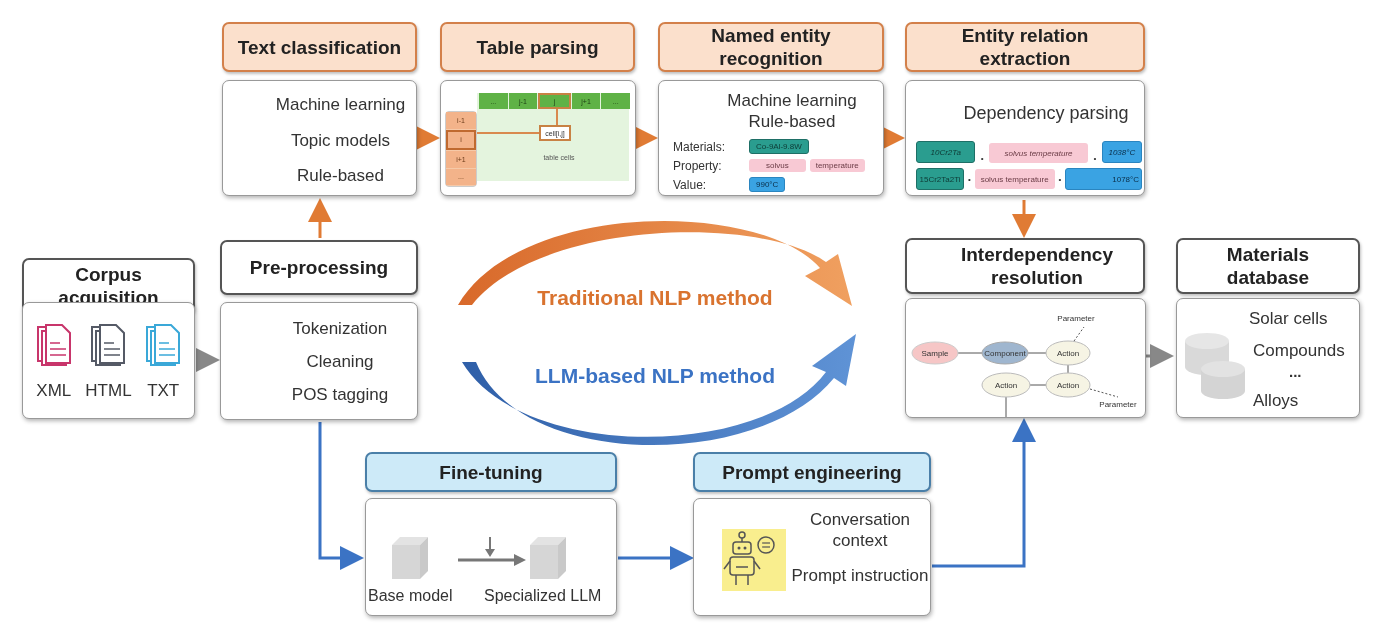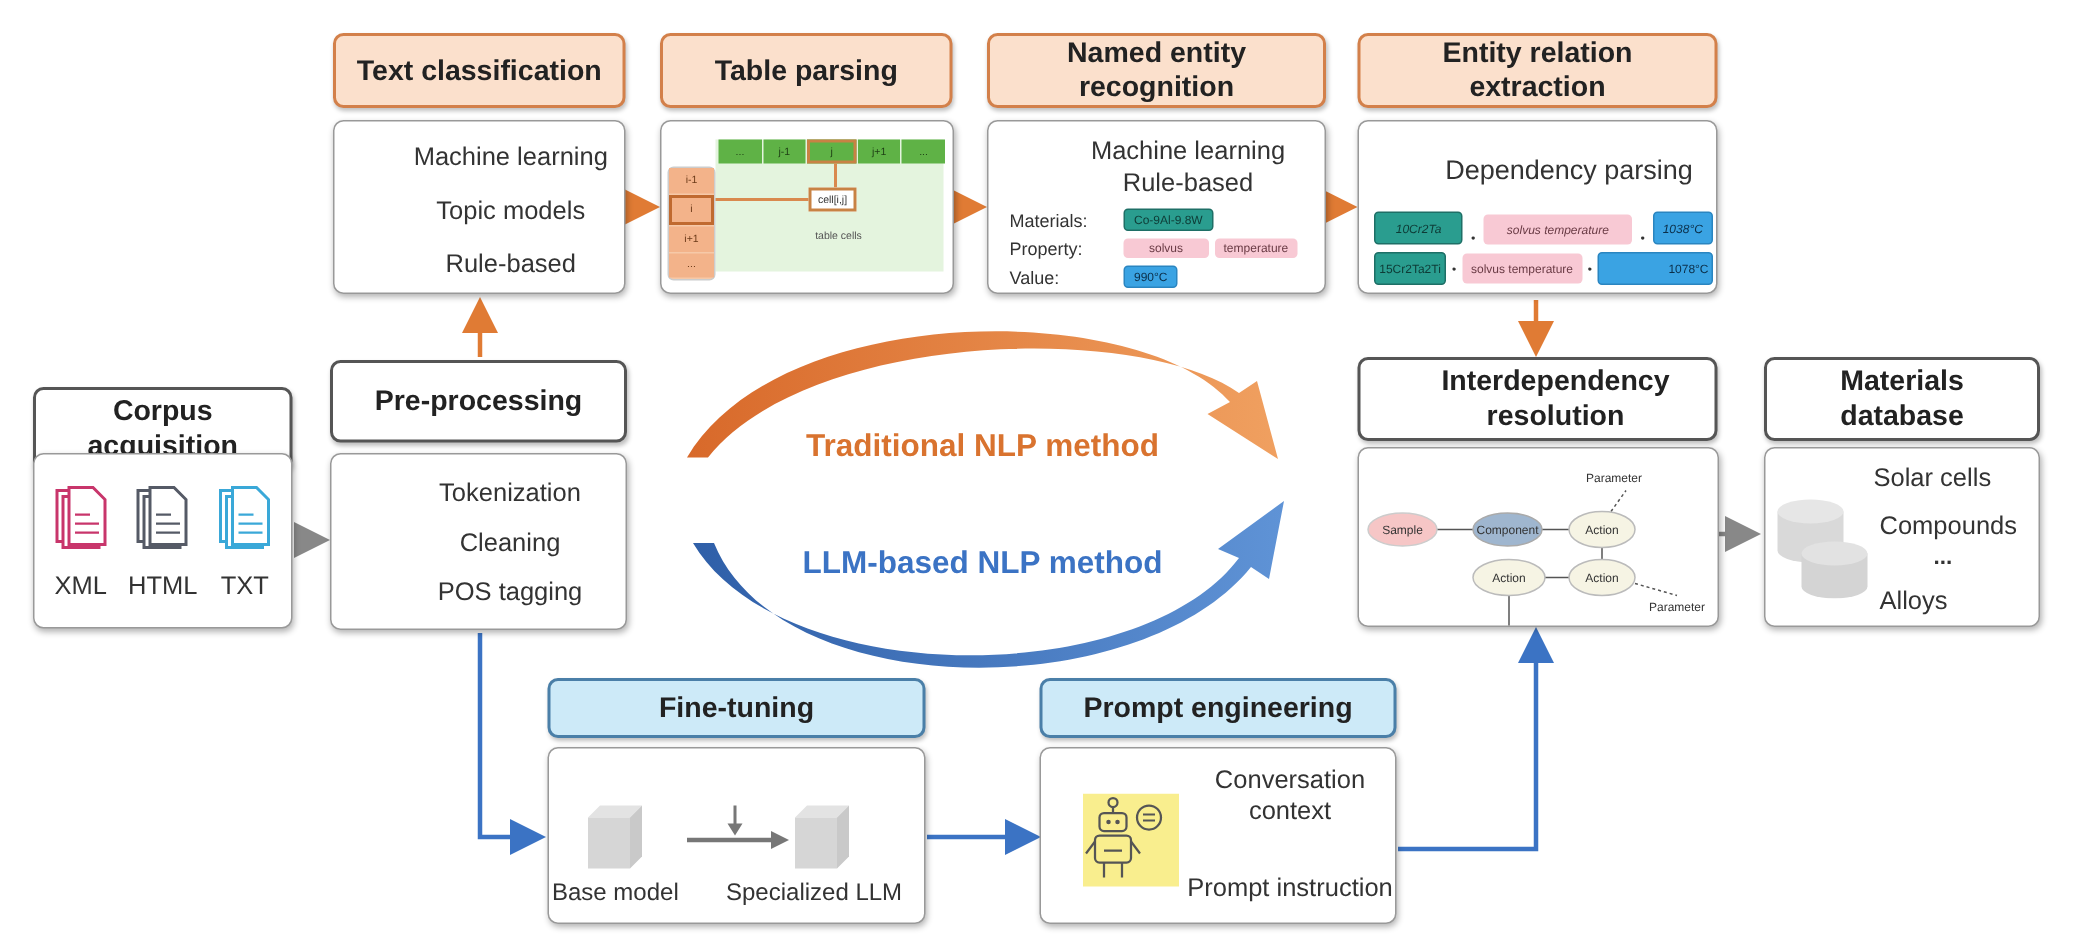--- a/index.html
+++ b/index.html
@@ -287,7 +287,7 @@
     <line x1="40" y1="18" x2="48" y2="18" stroke="#555" stroke-width="1.2"></line>
   </svg>
   <div class="abs" style="left:96px;top:10px;width:140px;text-align:center;font-size:17px;line-height:21px;">Conversation context</div>
-  <div class="abs" style="left:96px;top:66px;width:140px;text-align:center;font-size:17px;line-height:21px;margin-top:16px;">Prompt instruction</div>
+  <div class="abs" style="left:96px;top:66px;width:140px;text-align:center;font-size:17px;line-height:21px;">Prompt instruction</div>
 </div>
 
 </body></html>

